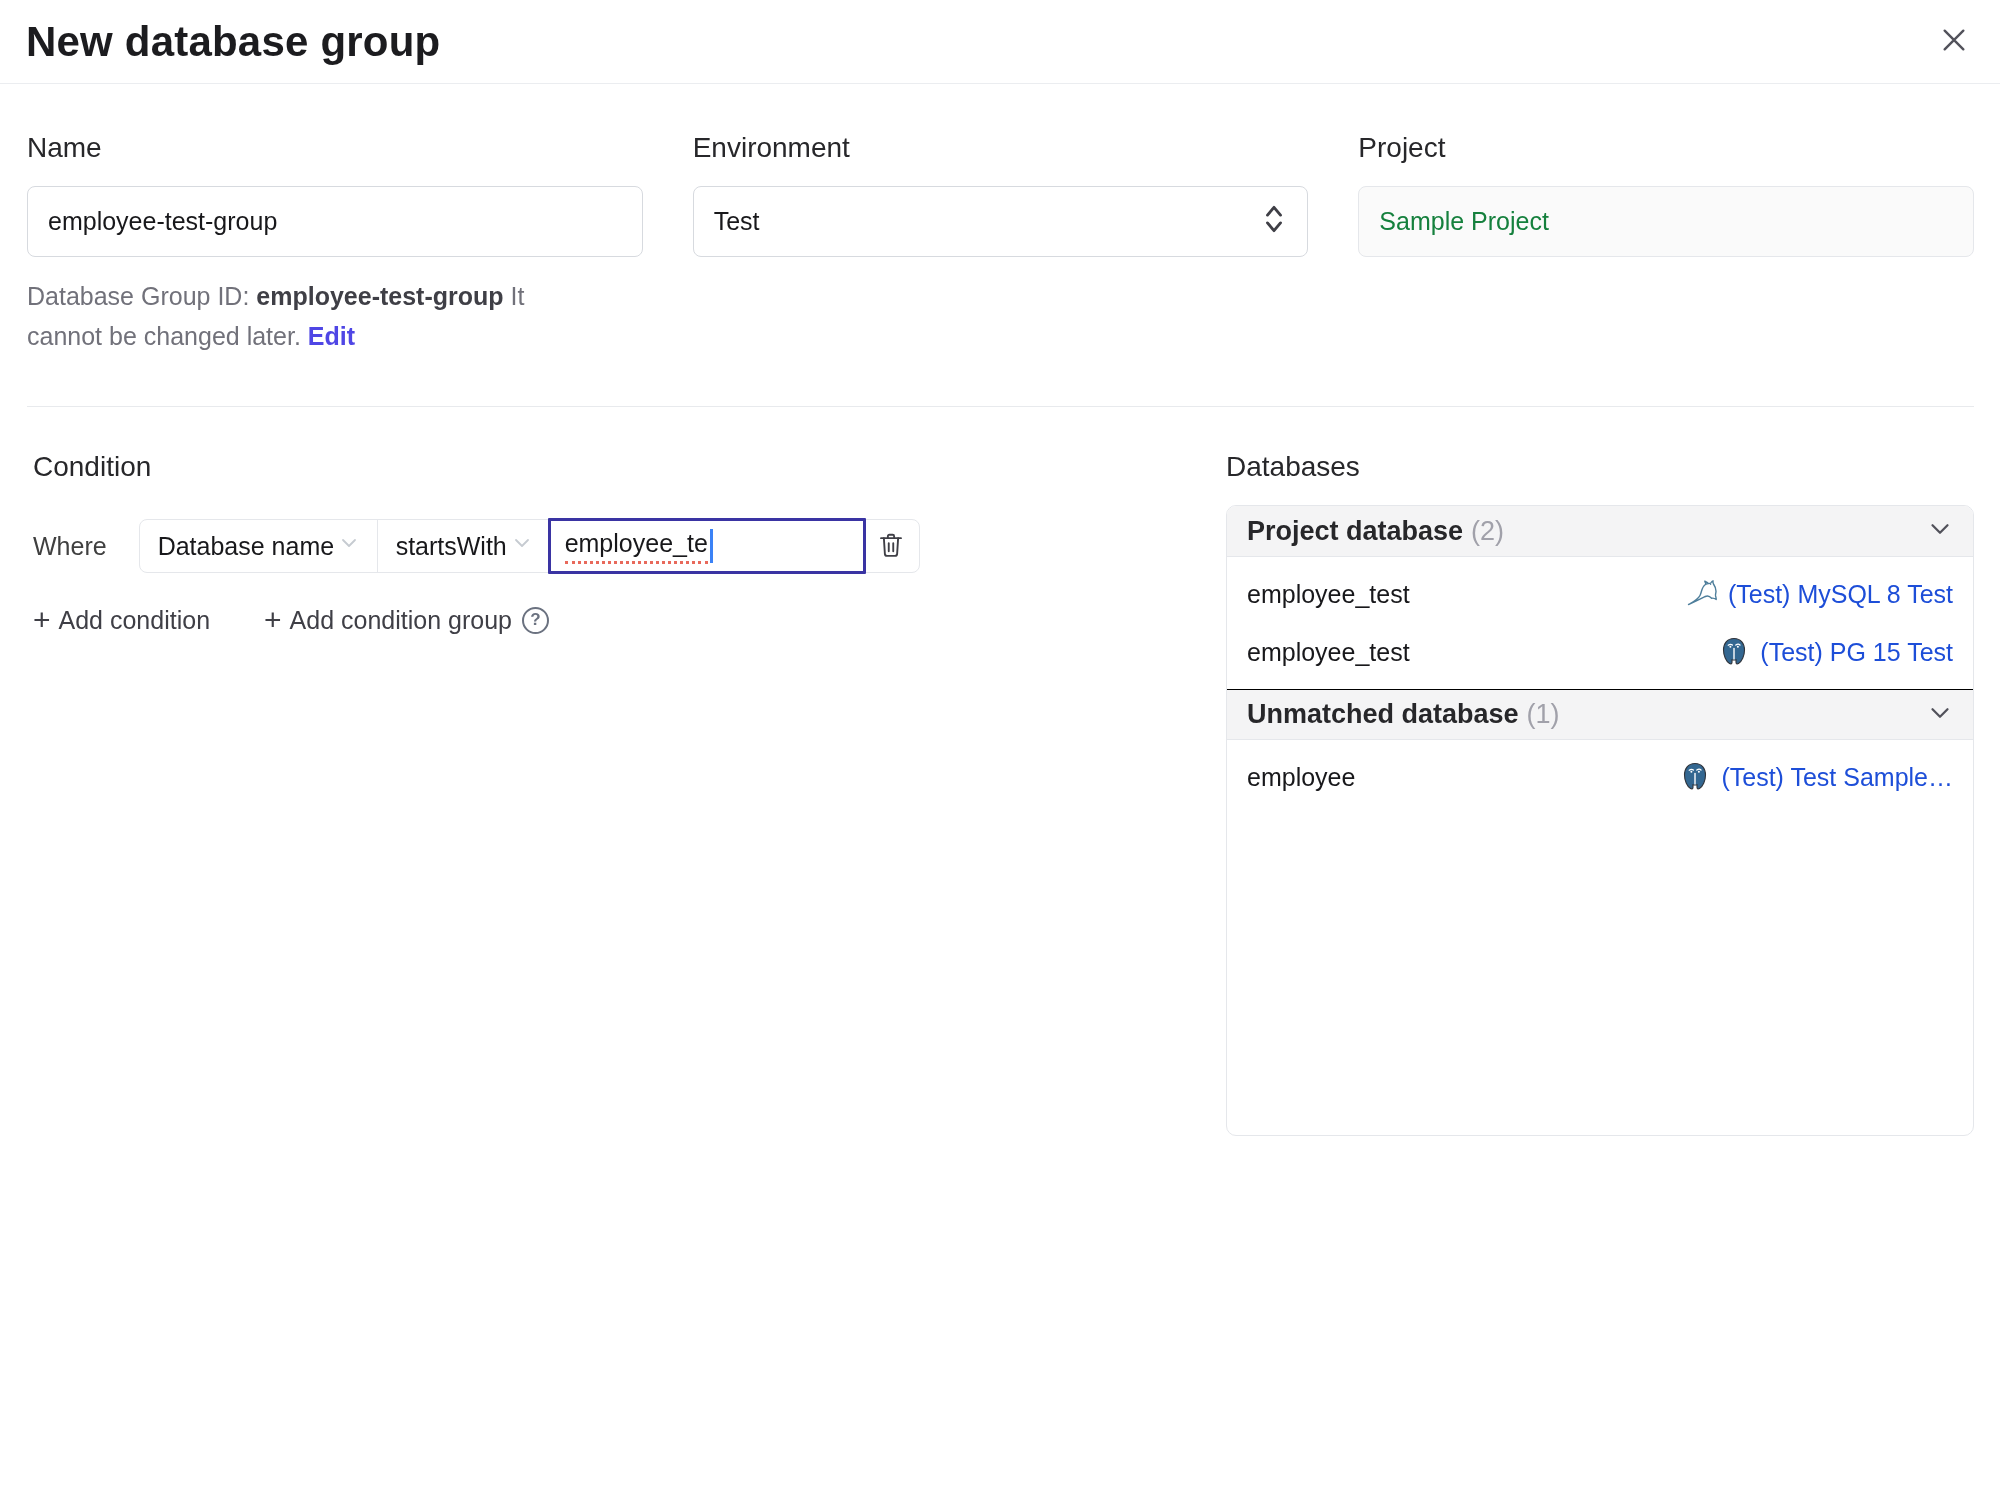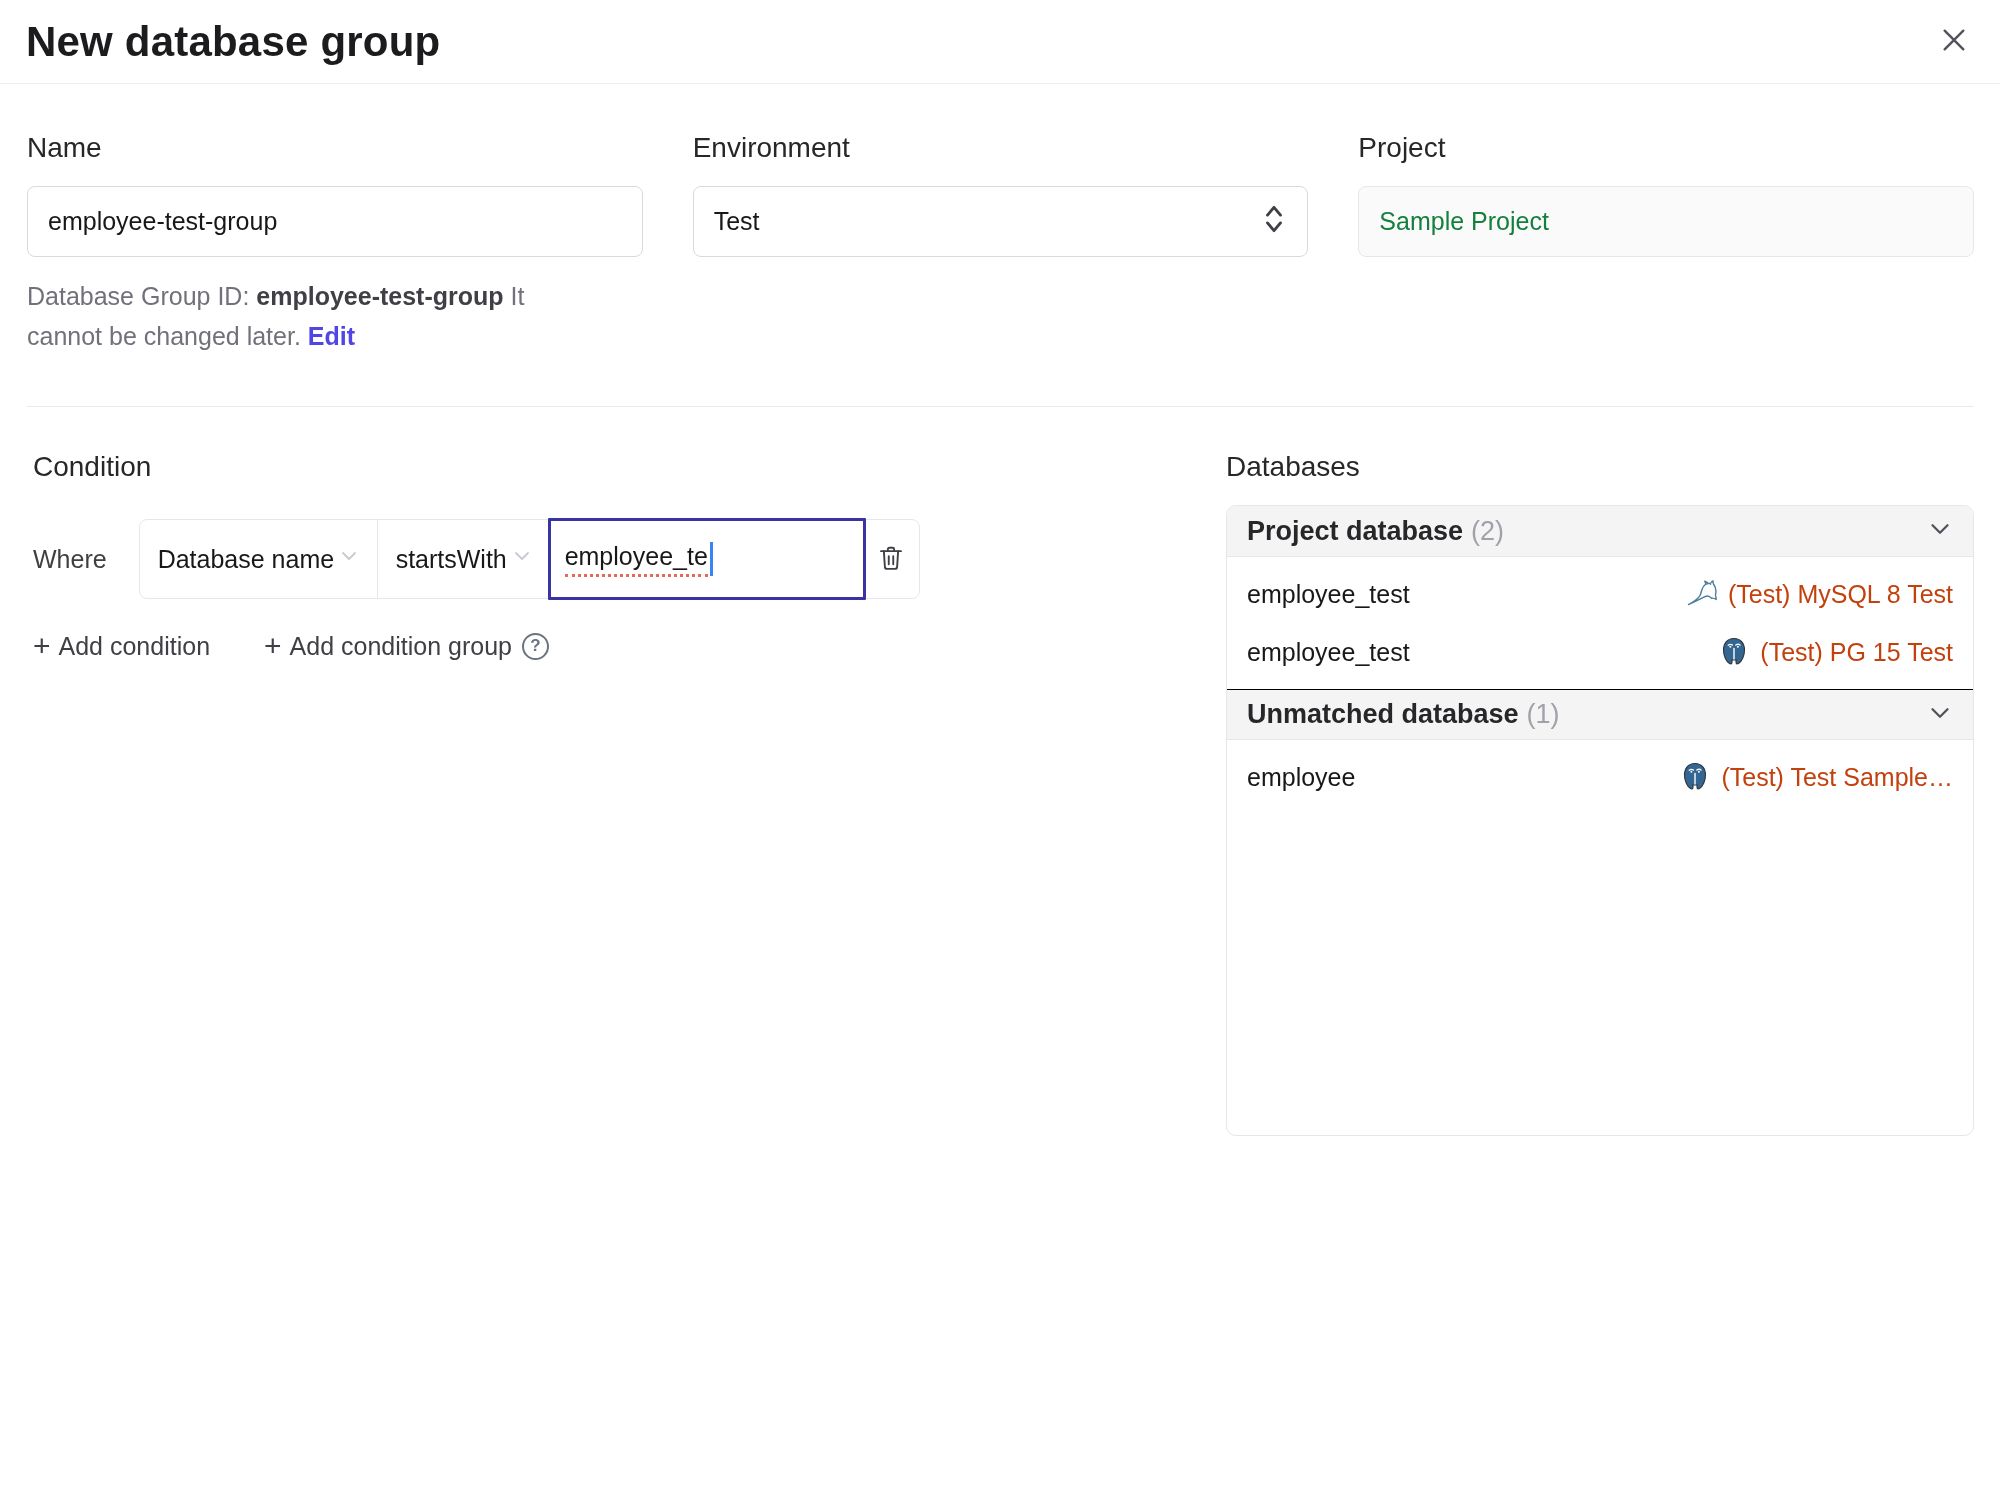--- a/index.html
+++ b/index.html
@@ -36,7 +36,7 @@
 
   .where-row { display:flex; align-items:center; margin-top:36px; }
   .where-label { font-size:25px; color:#404040; margin-right:32px; }
-  .cond-group { display:flex; align-items:stretch; height:80px; border:1px solid #e5e7eb;
+  .cond-group { display:flex; align-items:stretch; height:54px; border:1px solid #e5e7eb;
     border-radius:8px; background:#fff; }
   .cond-seg { display:flex; align-items:center; justify-content:space-between;
     padding:0 16px 0 18px; font-size:25px; color:#18181b; cursor:pointer; }

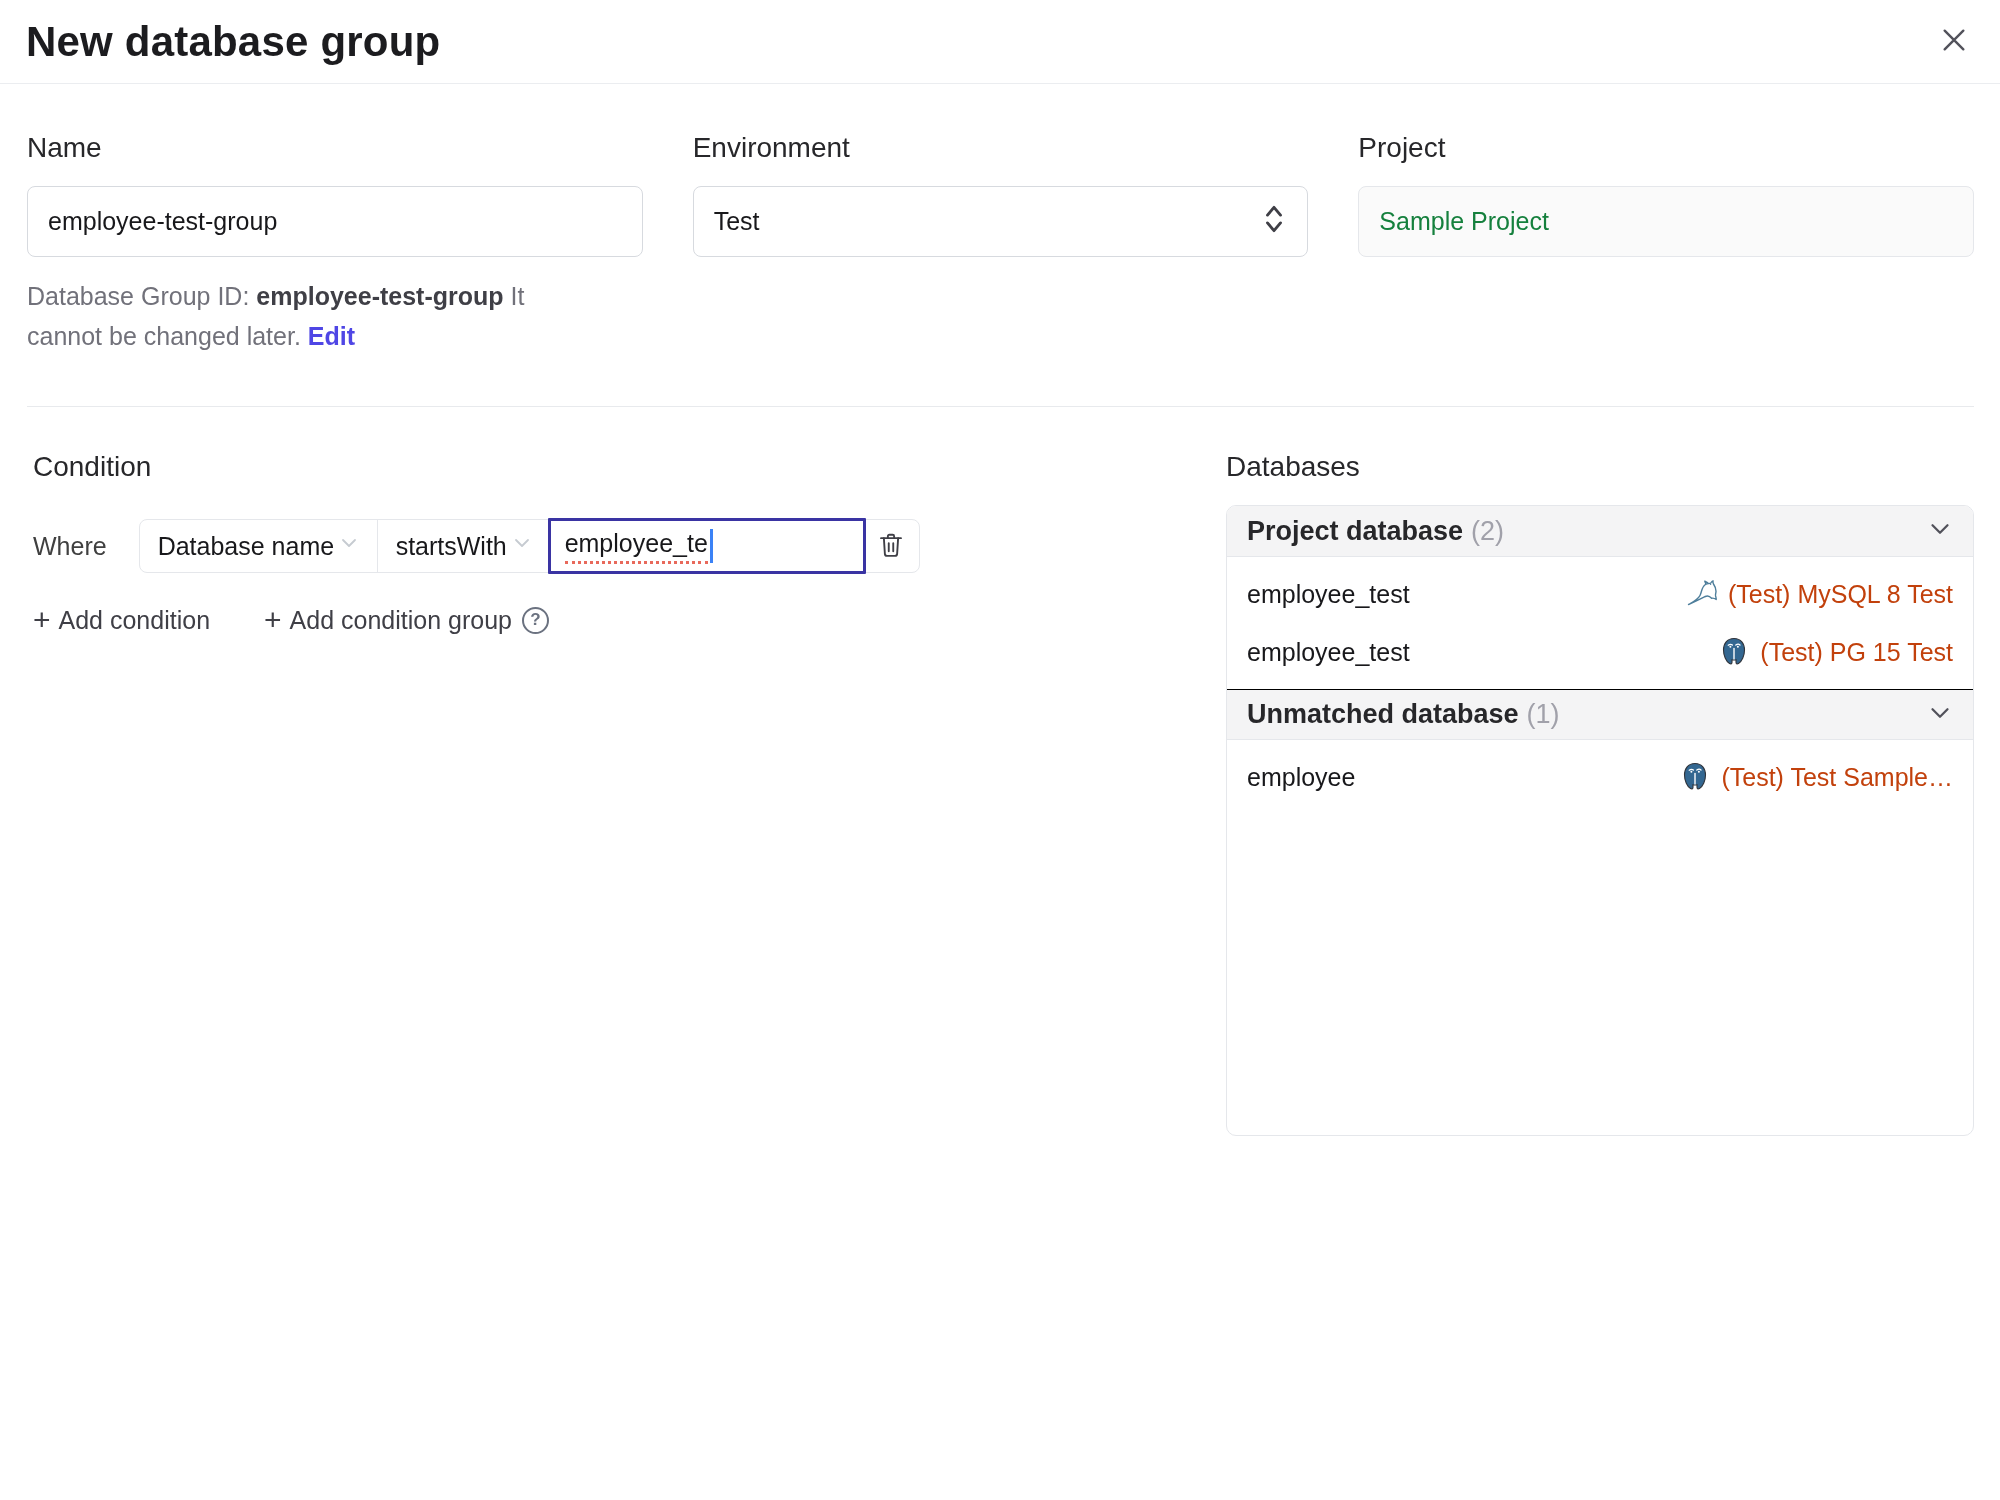--- a/index.html
+++ b/index.html
@@ -74,7 +74,7 @@
     padding:0 20px; }
   .db-name { font-size:25px; color:#18181b; }
   .db-instance { display:flex; align-items:center; gap:10px; }
-  .db-instance span { font-size:25px; color:#c2410c; white-space:nowrap; }
+  .db-instance span { font-size:25px; color:#1d4ed8; white-space:nowrap; }
   .engine-icon { width:32px; height:32px; flex:none; }
 
   svg.stroke-icon { stroke:currentColor; fill:none; stroke-linecap:round; stroke-linejoin:round; }

